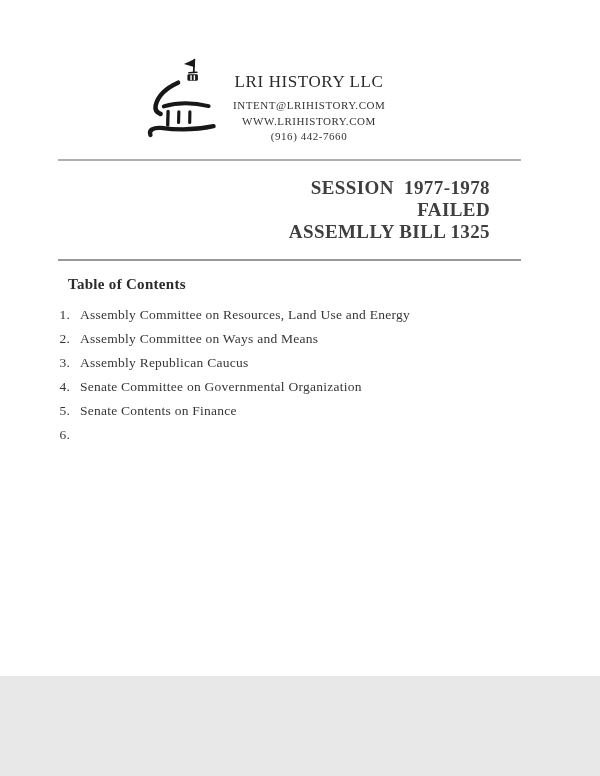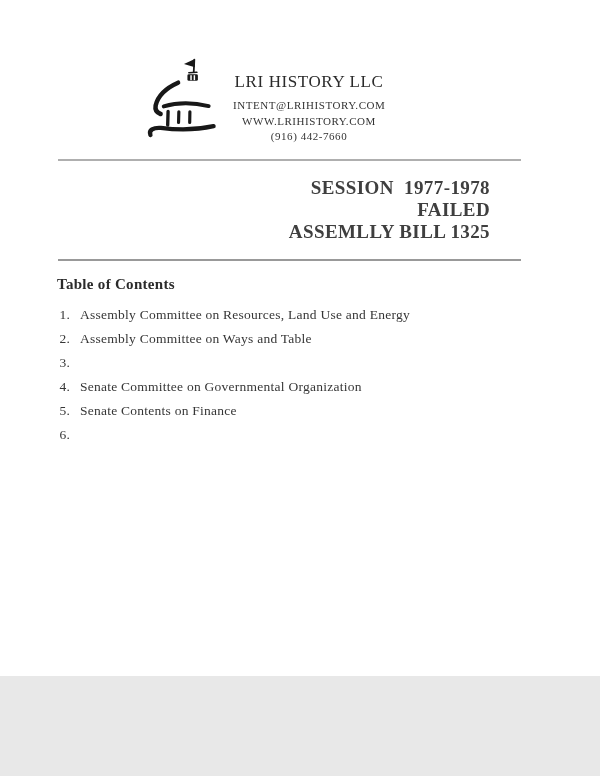--- a/index.html
+++ b/index.html
@@ -76,7 +76,7 @@
   
   .toc-title {
     position: absolute;
-    left: 57px;
+    left: 68px;
     top: 276px;
     font-size: 15px;
     font-weight: bold;

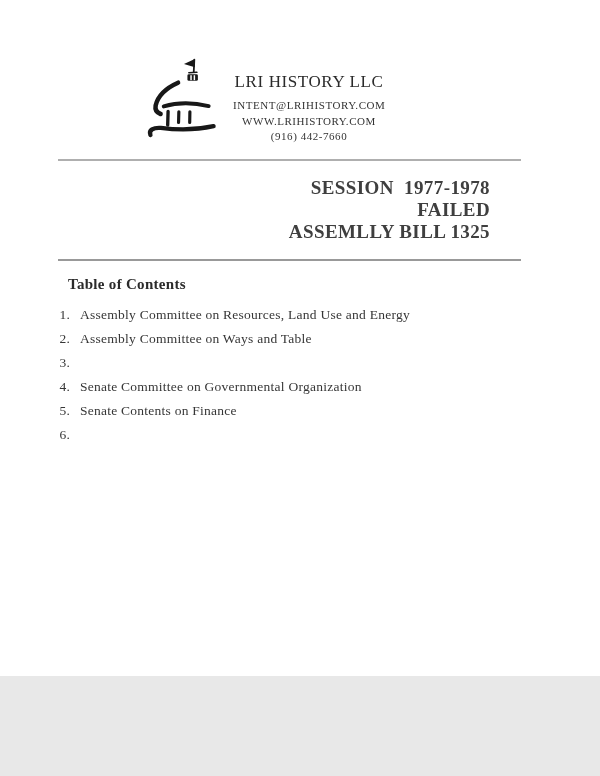--- a/index.html
+++ b/index.html
@@ -162,7 +162,7 @@
     </li>
     <li class="toc-item">
       <span class="toc-num">2.</span>
-      <span>Assembly Committee on Ways and Table</span>
+      <span>Assembly Committee on Ways and Means</span>
     </li>
     <li class="toc-item">
       <span class="toc-num">3.</span>

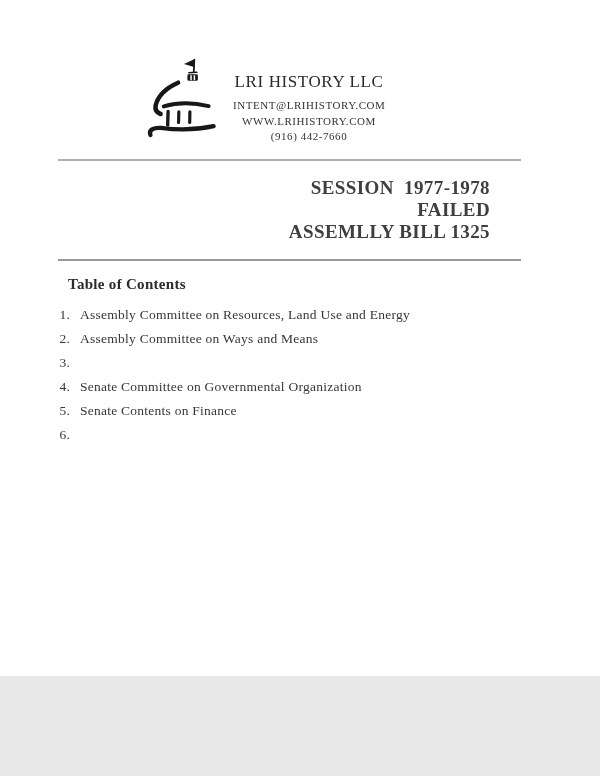--- a/index.html
+++ b/index.html
@@ -166,6 +166,7 @@
     </li>
     <li class="toc-item">
       <span class="toc-num">3.</span>
+      <span>Assembly Republican Caucus</span>
     </li>
     <li class="toc-item">
       <span class="toc-num">4.</span>

